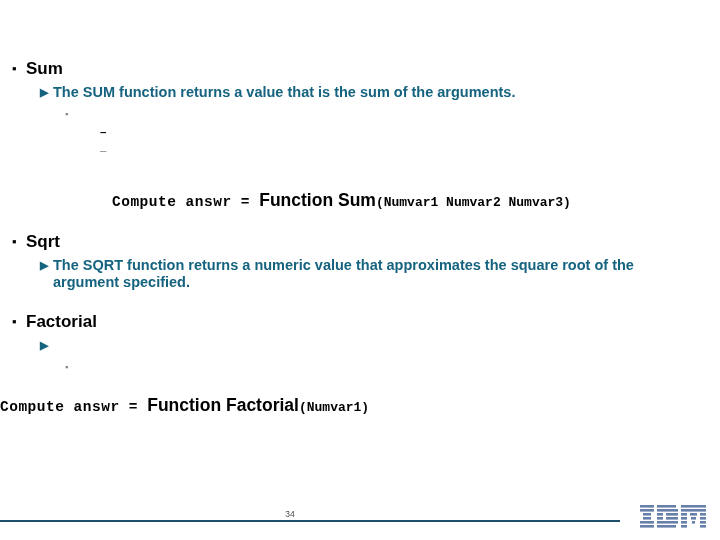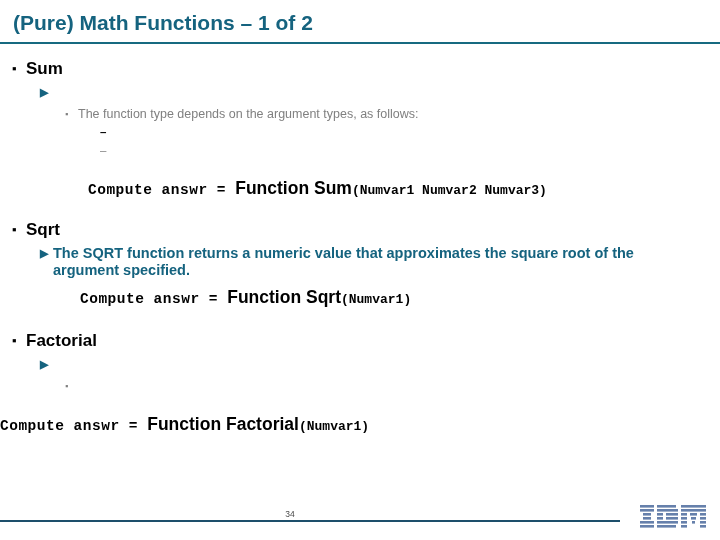--- a/index.html
+++ b/index.html
@@ -203,10 +203,6 @@
 
 <div class="slide">
 
-  <div class="title-area">
-    <div class="slide-title">(Pure) Math Functions – 1 of 2</div>
-    <div class="title-rule"></div>
-  </div>
 
   <div class="body-area">
 

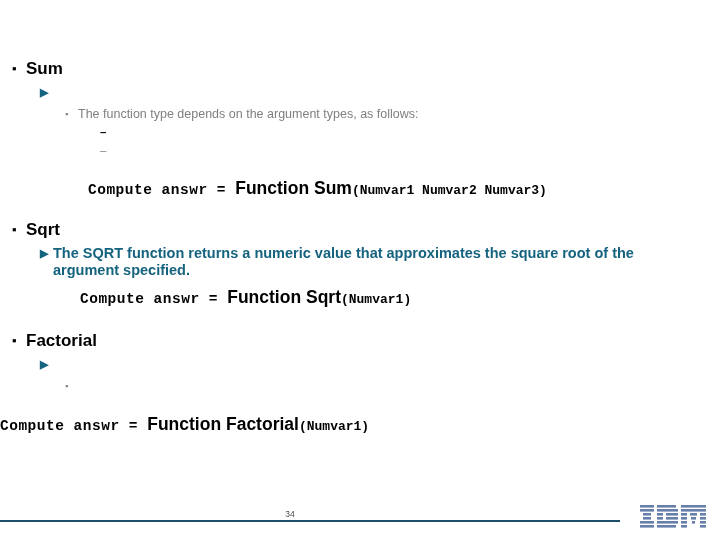--- a/index.html
+++ b/index.html
@@ -213,6 +213,7 @@
 
     <div class="lvl2">
       <span class="bullet">▶</span>
+      <span class="txt">The SUM function returns a value that is the sum of the arguments.</span>
     </div>
 
     <div class="lvl3">

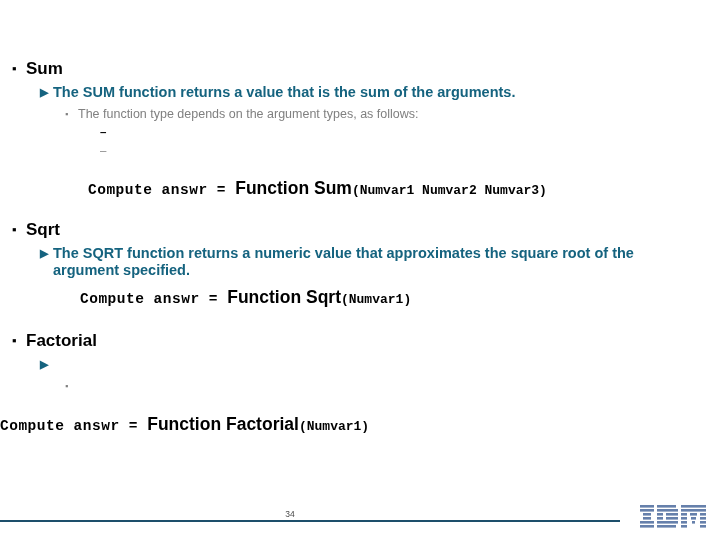--- a/index.html
+++ b/index.html
@@ -218,7 +218,6 @@
 
     <div class="lvl3">
       <span class="bullet">▪</span>
-      <span class="txt">The function type depends on the argument types, as follows:</span>
     </div>
 
     <div class="lvl4 emph">

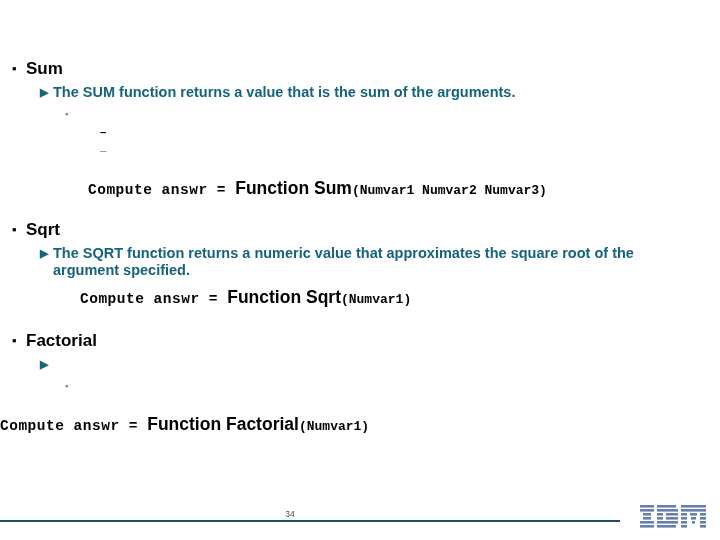--- a/index.html
+++ b/index.html
@@ -155,7 +155,7 @@
     letter-spacing: 0px;
   }
 
-  .code-sum       { padding-left: 88px;  margin-top: 20px; }
+  .code-sum       { padding-left: 112px;  margin-top: 32px; }
   .code-sqrt      { padding-left: 80px;  margin-top: 8px;  }
   .code-factorial {  margin-top: 20px; }
 

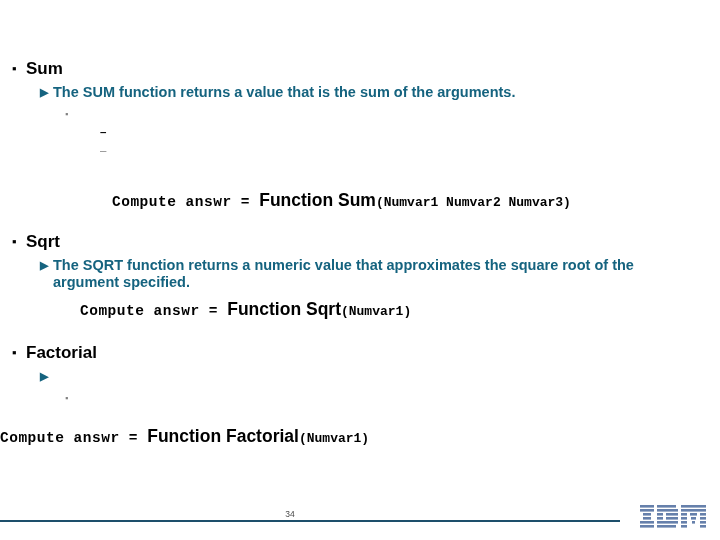--- a/index.html
+++ b/index.html
@@ -244,9 +244,6 @@
       <span class="txt">The SQRT function returns a numeric value that approximates the square root of the argument specified.</span>
     </div>
 
-    <div class="codeline code-sqrt">
-      <span class="code-pre">Compute answr = </span><span class="code-kw">Function Sqrt</span><span class="code-args">(Numvar1)</span>
-    </div>
 
     <div class="spacer-sqrt"></div>
 

